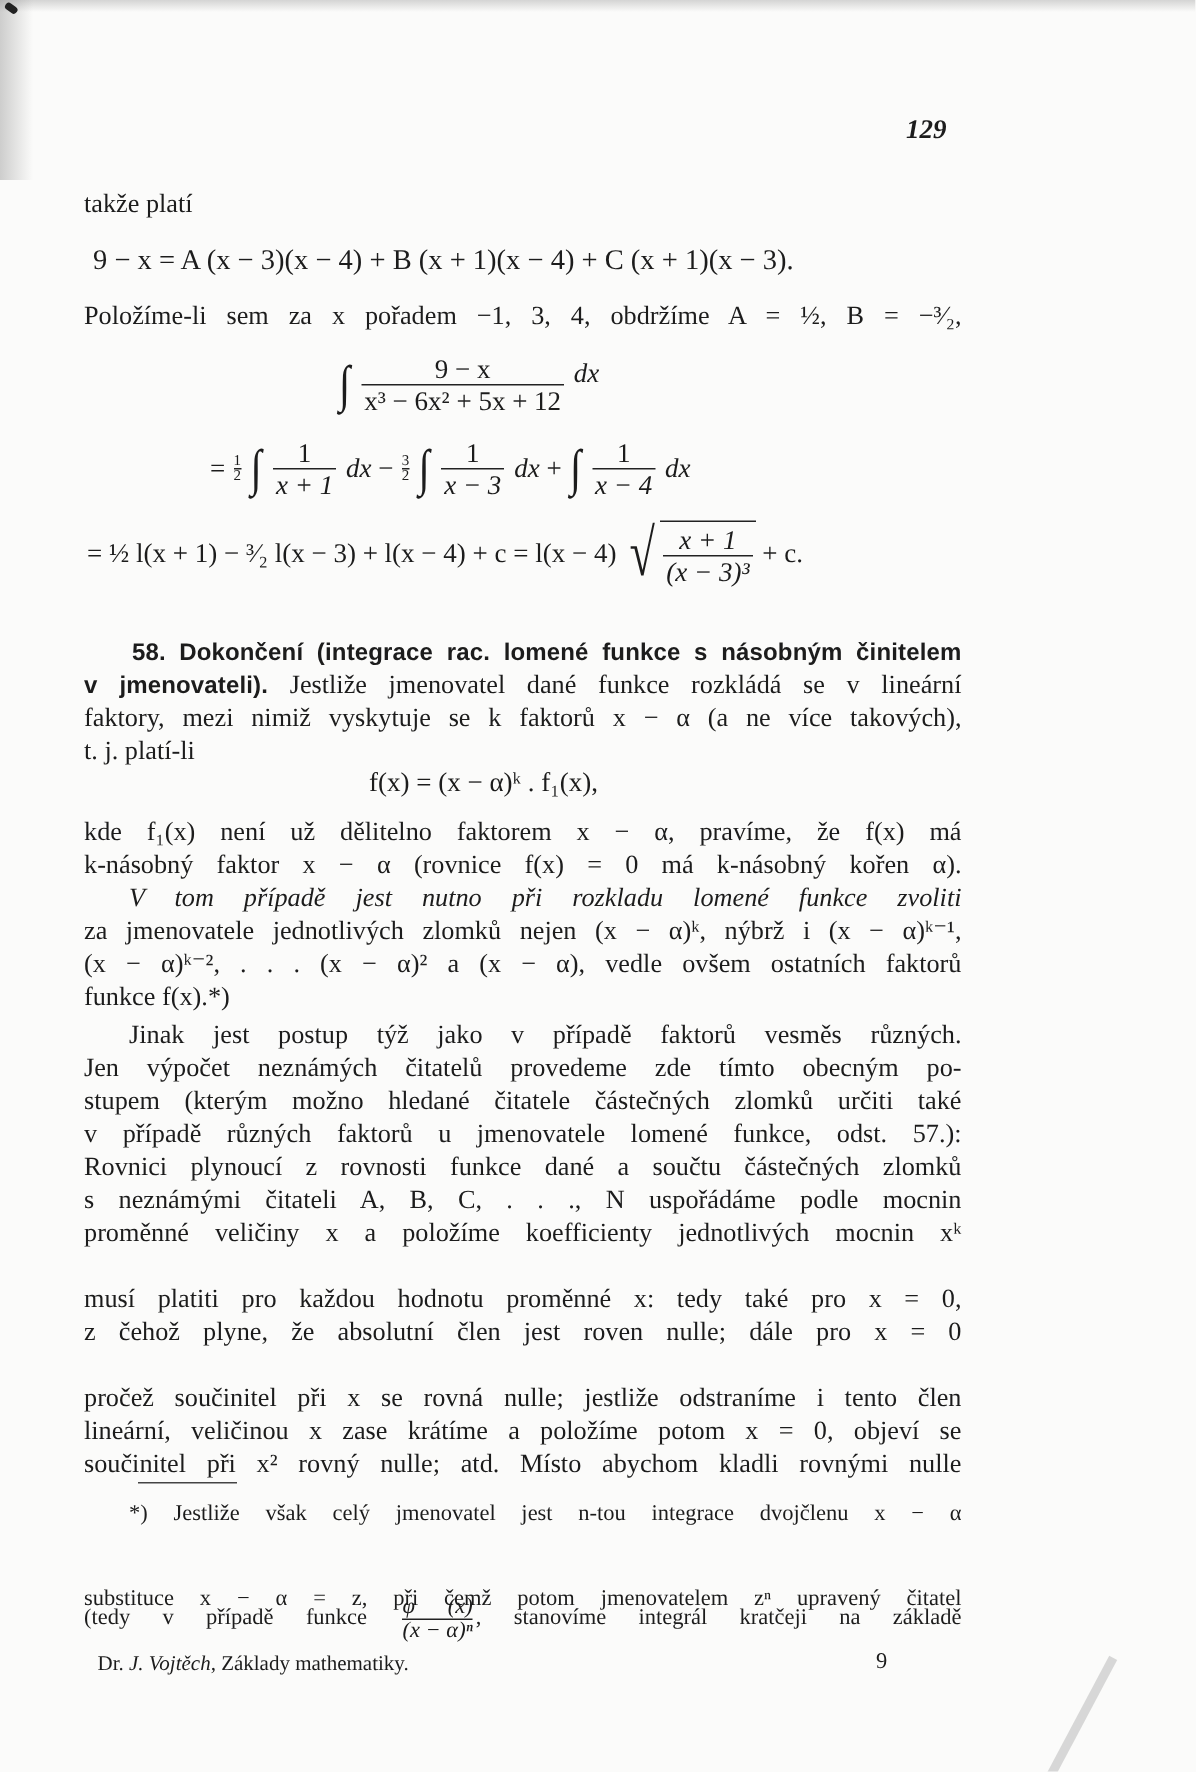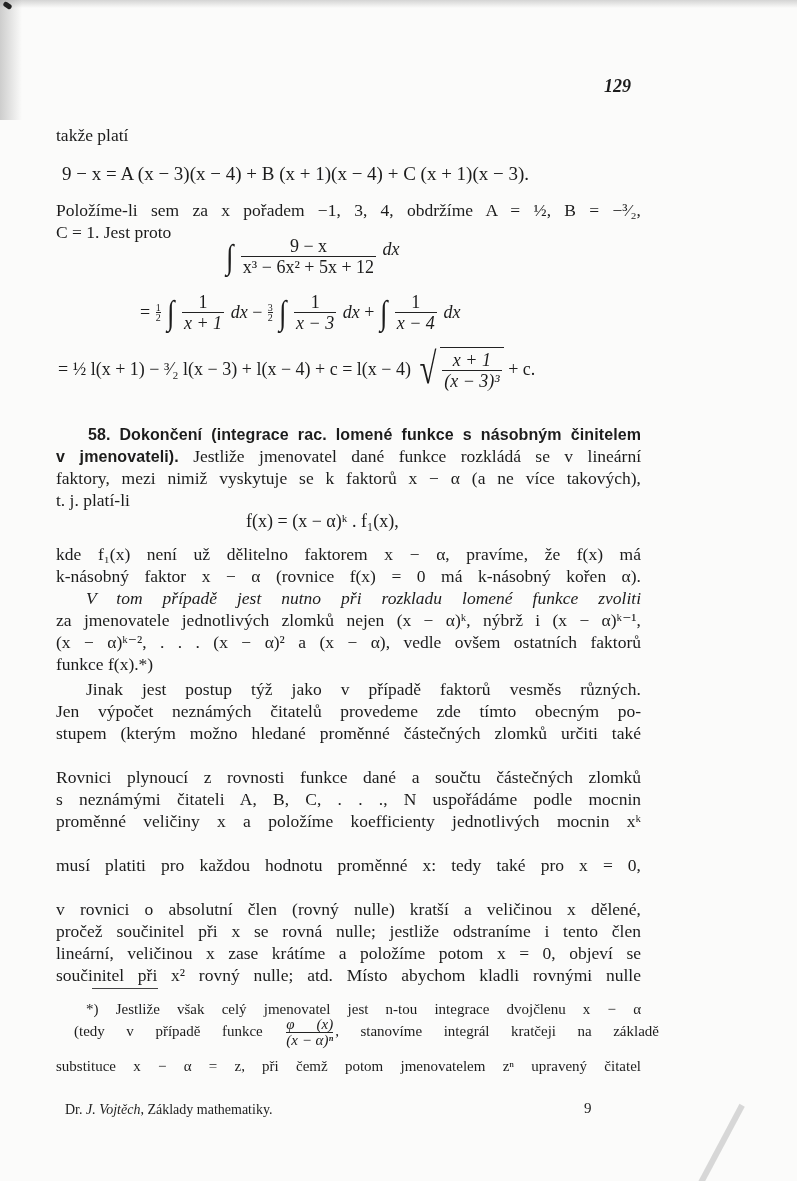--- a/index.html
+++ b/index.html
@@ -84,7 +84,6 @@
   <div class="math" style="left:62px; top:163px; font-size:19px;">9 − x = A (x − 3)(x − 4) + B (x + 1)(x − 4) + C (x + 1)(x − 3).</div>
 
   <div class="line" style="top:199px;">Položíme-li sem za x pořadem −1, 3, 4, obdržíme A = ½, B = −³⁄₂,</div>
-  <div class="line ragged" style="top:221px;">C = 1. Jest proto</div>
 
   <div class="math" style="left:225px; top:236px;">
     <span class="integral">∫</span>

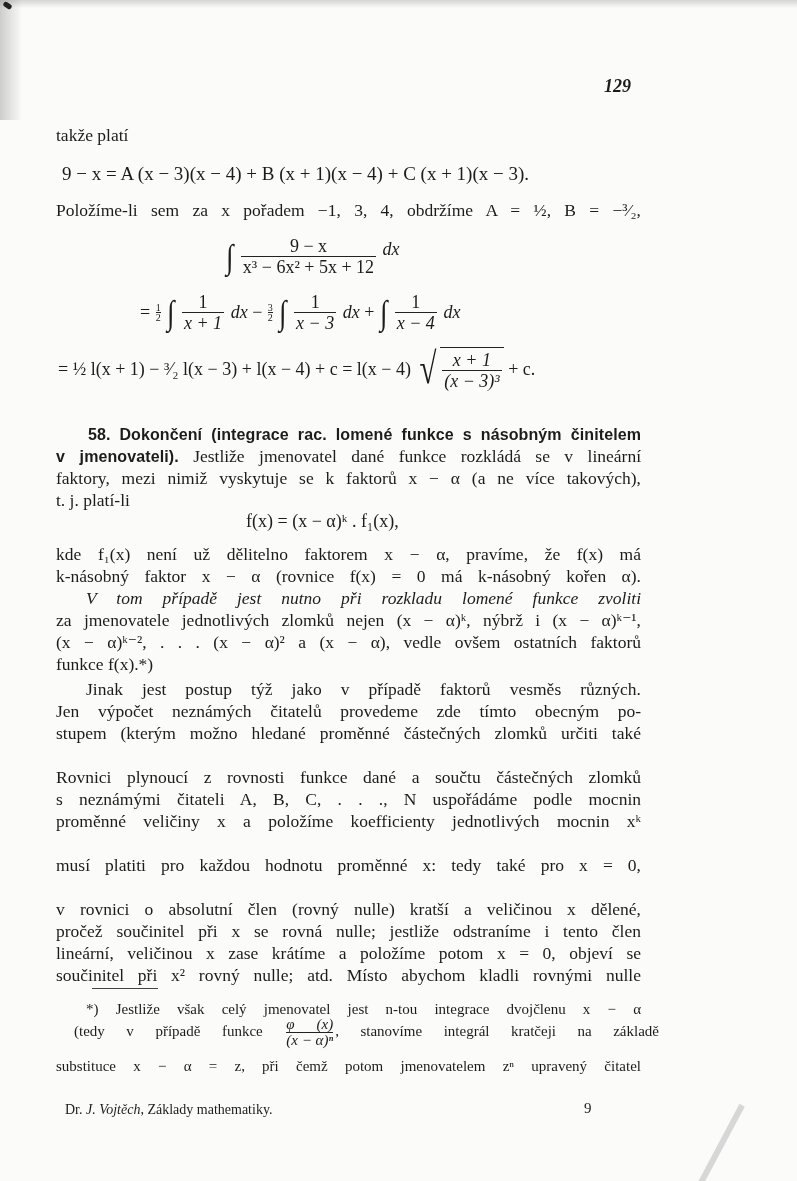--- a/index.html
+++ b/index.html
@@ -142,7 +142,7 @@
 
   <div class="line indent" style="top:678px;">Jinak jest postup týž jako v případě faktorů vesměs různých.</div>
   <div class="line" style="top:700px;">Jen výpočet neznámých čitatelů provedeme zde tímto obecným po-</div>
-  <div class="line" style="top:722px;">stupem (kterým možno hledané proměnné částečných zlomků určiti také</div>
+  <div class="line" style="top:722px;">stupem (kterým možno hledané čitatele částečných zlomků určiti také</div>
   <div class="line" style="top:766px;">Rovnici plynoucí z rovnosti funkce dané a součtu částečných zlomků</div>
   <div class="line" style="top:788px;">s neznámými čitateli A, B, C, . . ., N uspořádáme podle mocnin</div>
   <div class="line" style="top:810px;">proměnné veličiny x a položíme koefficienty jednotlivých mocnin xᵏ</div>

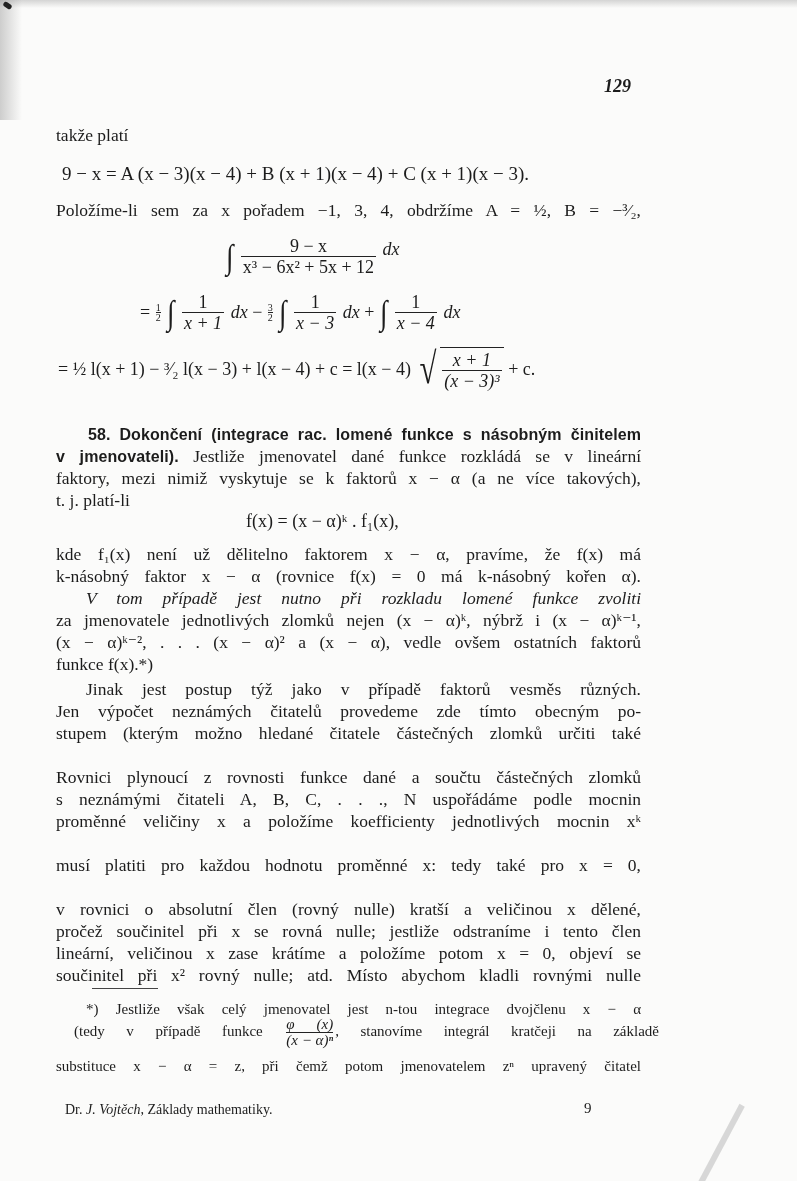--- a/index.html
+++ b/index.html
@@ -143,6 +143,7 @@
   <div class="line indent" style="top:678px;">Jinak jest postup týž jako v případě faktorů vesměs různých.</div>
   <div class="line" style="top:700px;">Jen výpočet neznámých čitatelů provedeme zde tímto obecným po-</div>
   <div class="line" style="top:722px;">stupem (kterým možno hledané čitatele částečných zlomků určiti také</div>
+  <div class="line" style="top:744px;">v případě různých faktorů u jmenovatele lomené funkce, odst. 57.):</div>
   <div class="line" style="top:766px;">Rovnici plynoucí z rovnosti funkce dané a součtu částečných zlomků</div>
   <div class="line" style="top:788px;">s neznámými čitateli A, B, C, . . ., N uspořádáme podle mocnin</div>
   <div class="line" style="top:810px;">proměnné veličiny x a položíme koefficienty jednotlivých mocnin xᵏ</div>

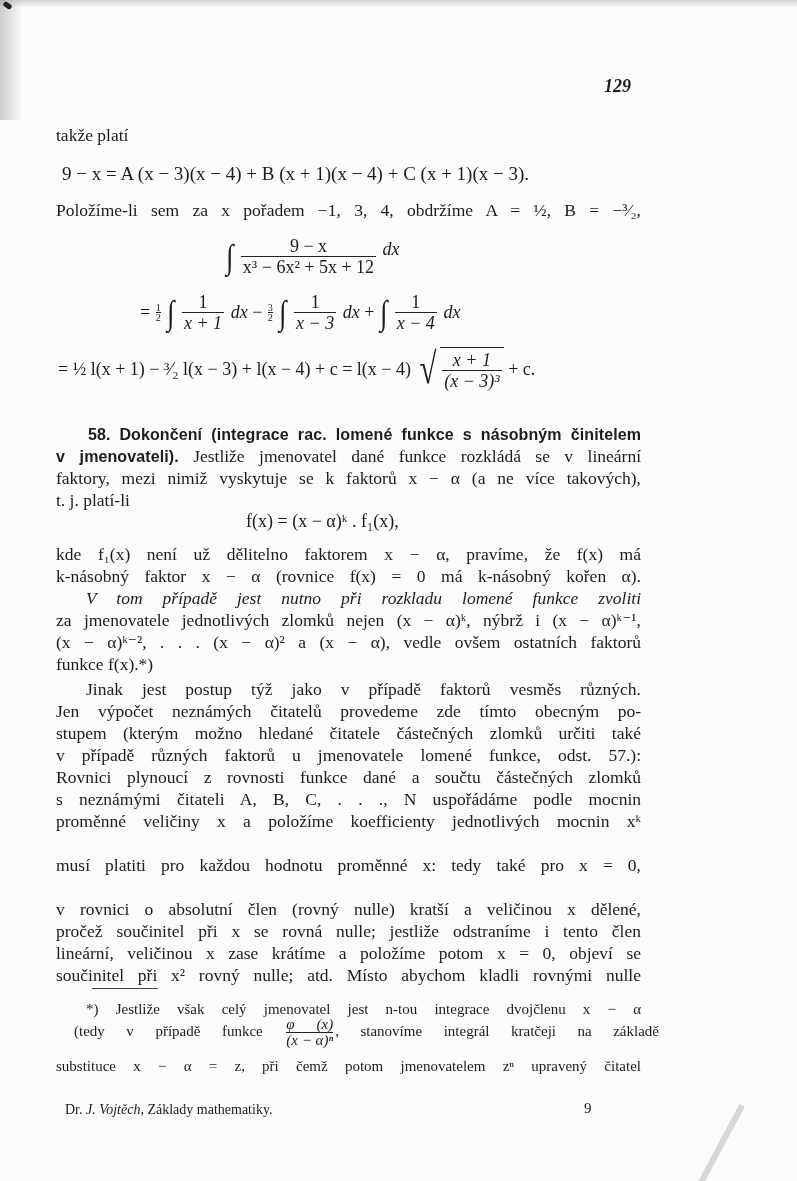--- a/index.html
+++ b/index.html
@@ -148,6 +148,7 @@
   <div class="line" style="top:788px;">s neznámými čitateli A, B, C, . . ., N uspořádáme podle mocnin</div>
   <div class="line" style="top:810px;">proměnné veličiny x a položíme koefficienty jednotlivých mocnin xᵏ</div>
   <div class="line" style="top:854px;">musí platiti pro každou hodnotu proměnné x: tedy také pro x = 0,</div>
+  <div class="line" style="top:876px;">z čehož plyne, že absolutní člen jest roven nulle; dále pro x = 0</div>
   <div class="line" style="top:898px;">v rovnici o absolutní člen (rovný nulle) kratší a veličinou x dělené,</div>
   <div class="line" style="top:920px;">pročež součinitel při x se rovná nulle; jestliže odstraníme i tento člen</div>
   <div class="line" style="top:942px;">lineární, veličinou x zase krátíme a položíme potom x = 0, objeví se</div>

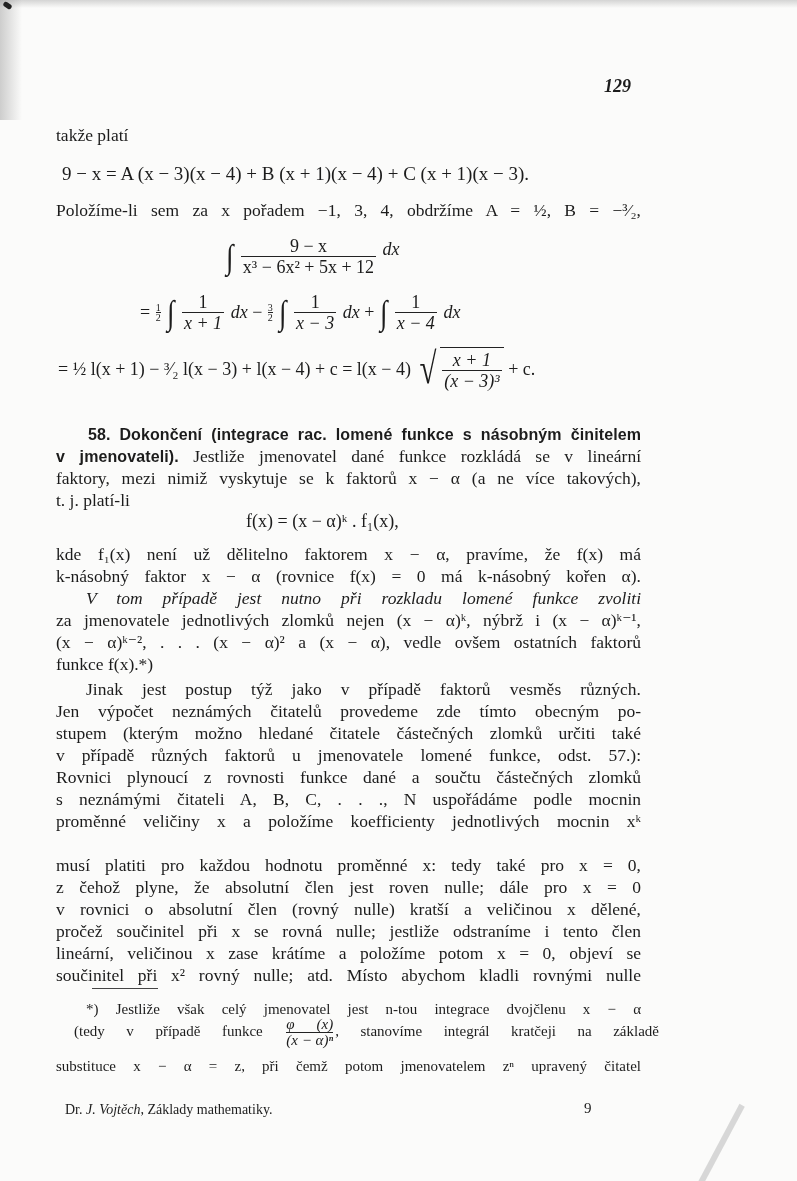--- a/index.html
+++ b/index.html
@@ -149,7 +149,6 @@
   <div class="line" style="top:810px;">proměnné veličiny x a položíme koefficienty jednotlivých mocnin xᵏ</div>
   <div class="line" style="top:854px;">musí platiti pro každou hodnotu proměnné x: tedy také pro x = 0,</div>
   <div class="line" style="top:876px;">z čehož plyne, že absolutní člen jest roven nulle; dále pro x = 0</div>
-  <div class="line" style="top:898px;">v rovnici o absolutní člen (rovný nulle) kratší a veličinou x dělené,</div>
   <div class="line" style="top:920px;">pročež součinitel při x se rovná nulle; jestliže odstraníme i tento člen</div>
   <div class="line" style="top:942px;">lineární, veličinou x zase krátíme a položíme potom x = 0, objeví se</div>
   <div class="line" style="top:964px;">součinitel při x² rovný nulle; atd. Místo abychom kladli rovnými nulle</div>

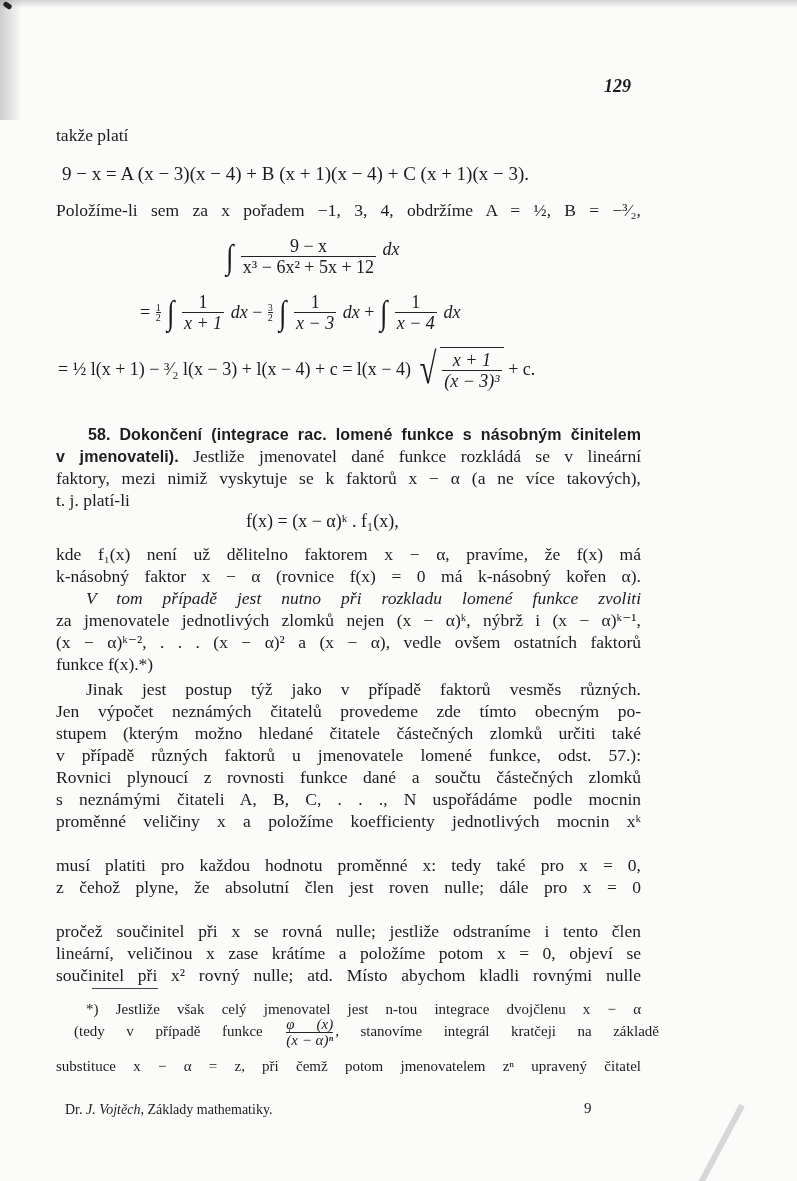--- a/index.html
+++ b/index.html
@@ -156,7 +156,7 @@
   <div class="footnote-rule"></div>
 
   <div class="fn-line indent" style="top:1000px;">*) Jestliže však celý jmenovatel jest n-tou integrace dvojčlenu x − α</div>
-  <div class="fn-line" style="top:1017px;margin-left:18px;">
+  <div class="fn-line" style="top:1064px;">
     <span>(tedy v případě funkce</span>
     <span class="fn-frac">
       <span class="num it">φ (x)</span>

